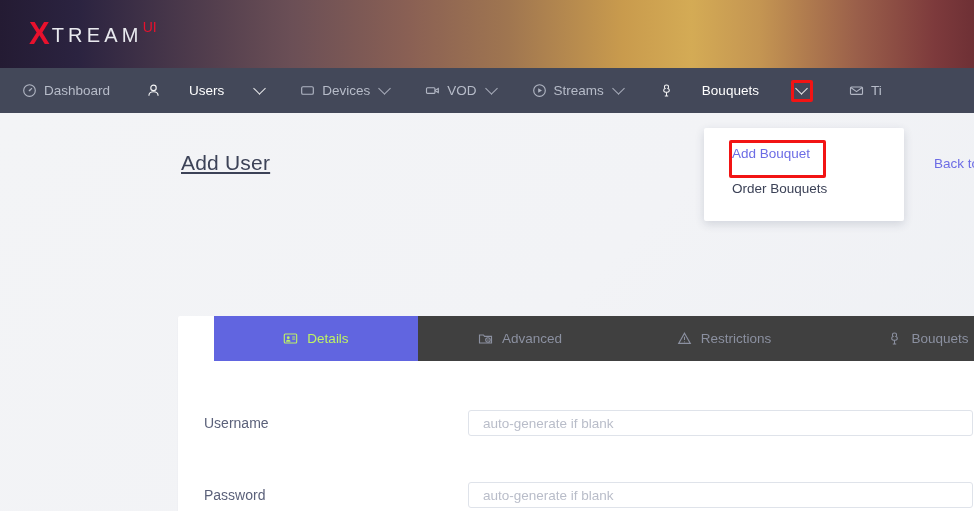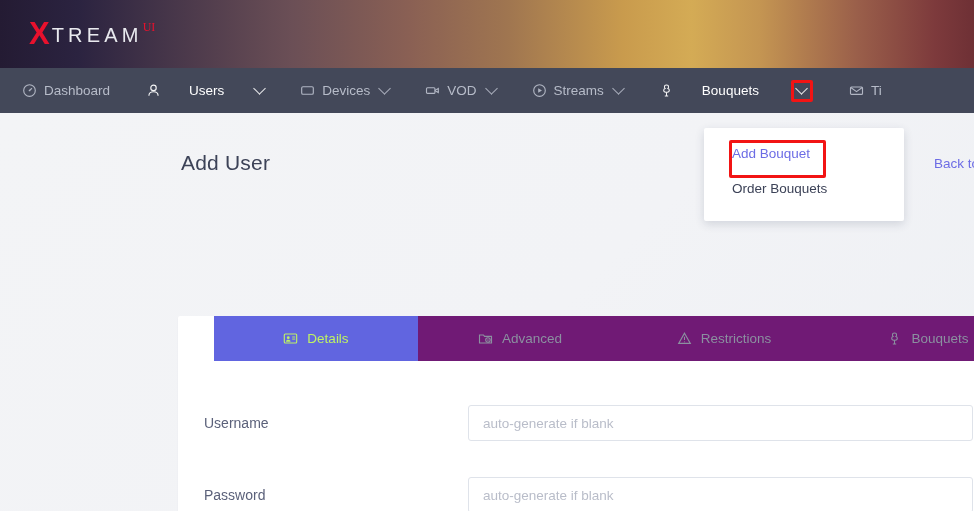--- a/index.html
+++ b/index.html
@@ -53,11 +53,10 @@
   }
   .logo-sup {
     color: #e8112d;
-    font-size: 12px;
+    font-size: 14px;
     line-height: 9px;
     padding-top: 5px;
     letter-spacing: 0px;
-    font-family: Liberation Serif, serif;
   }
 
   

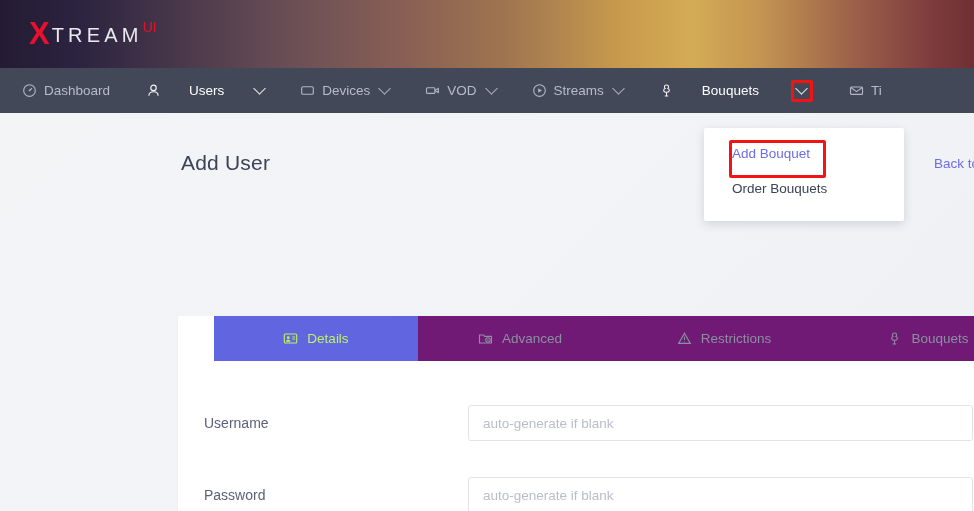--- a/index.html
+++ b/index.html
@@ -138,6 +138,7 @@
     color: #3c4257;
     font-weight: normal;
     letter-spacing: .2px;
+    text-decoration: underline;
   }
   .back-link {
     color: #6c6ce5;

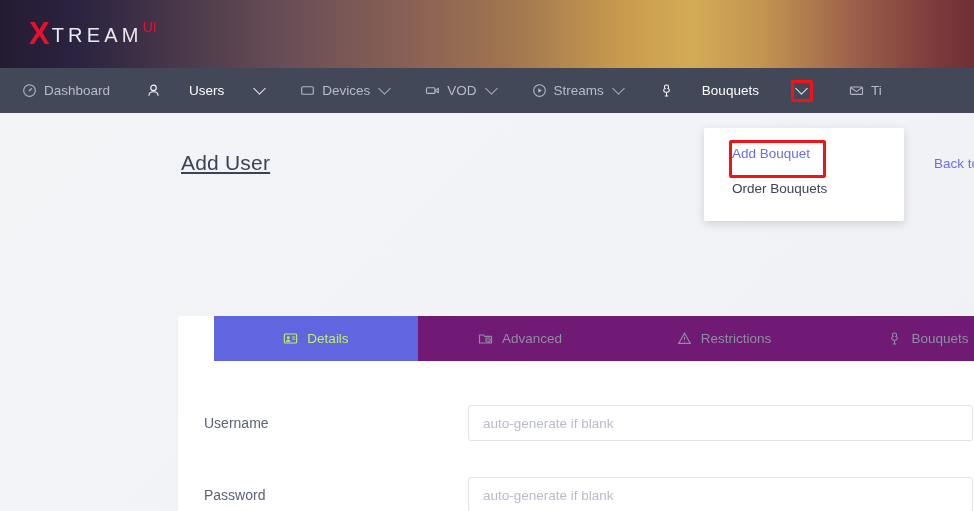--- a/index.html
+++ b/index.html
@@ -166,7 +166,7 @@
     gap: 9px;
     font-size: 13.5px;
     color: #8b90a0;
-    background: #701a75;
+    background: #404040;
     cursor: pointer;
   }
   .tab.active {

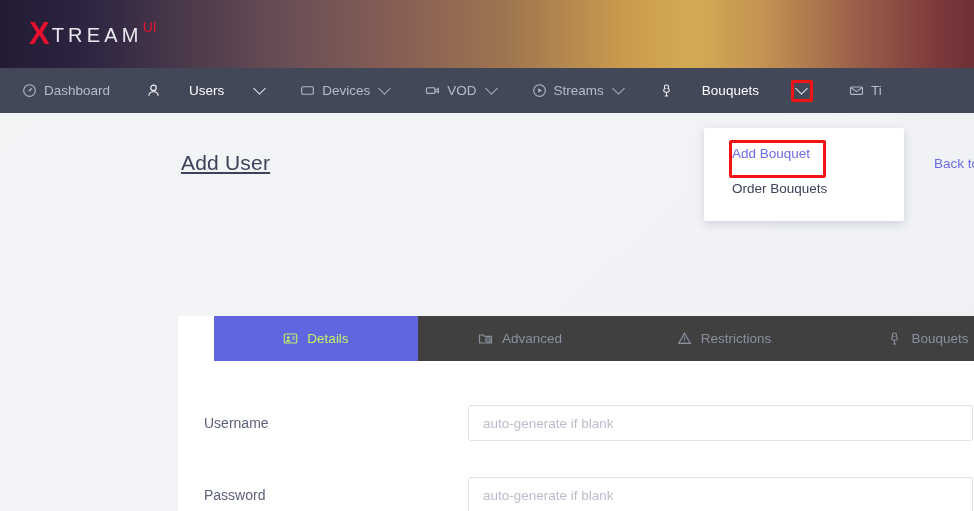--- a/index.html
+++ b/index.html
@@ -200,7 +200,7 @@
   }
   .input {
     width: 100%;
-    height: 36px;
+    height: 26px;
     border: 1px solid #dfe3ea;
     border-radius: 3px;
     background: #fff;

